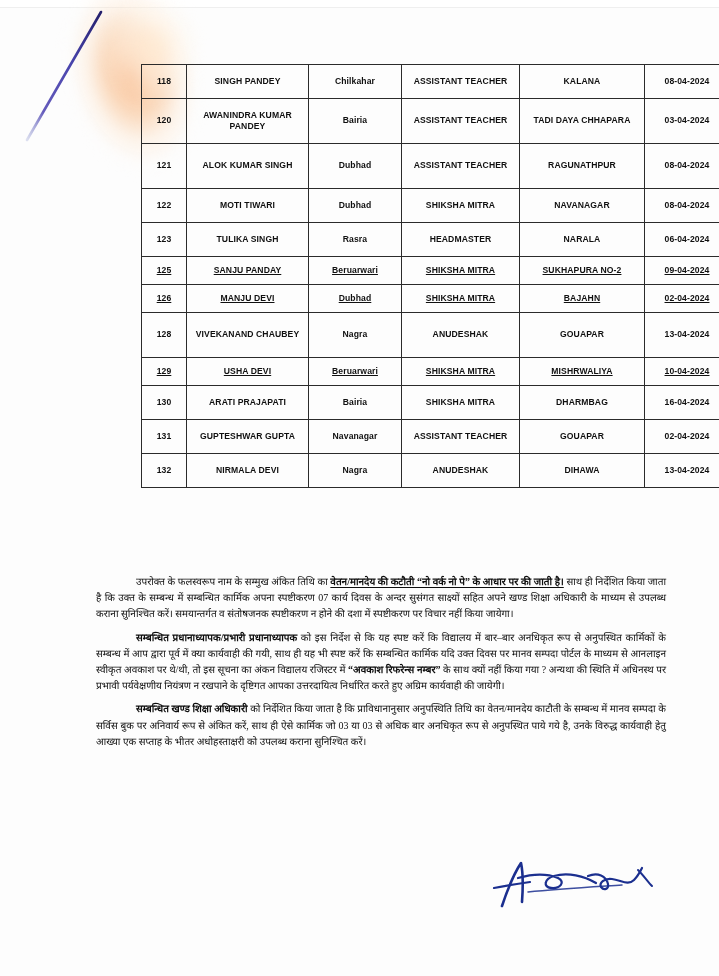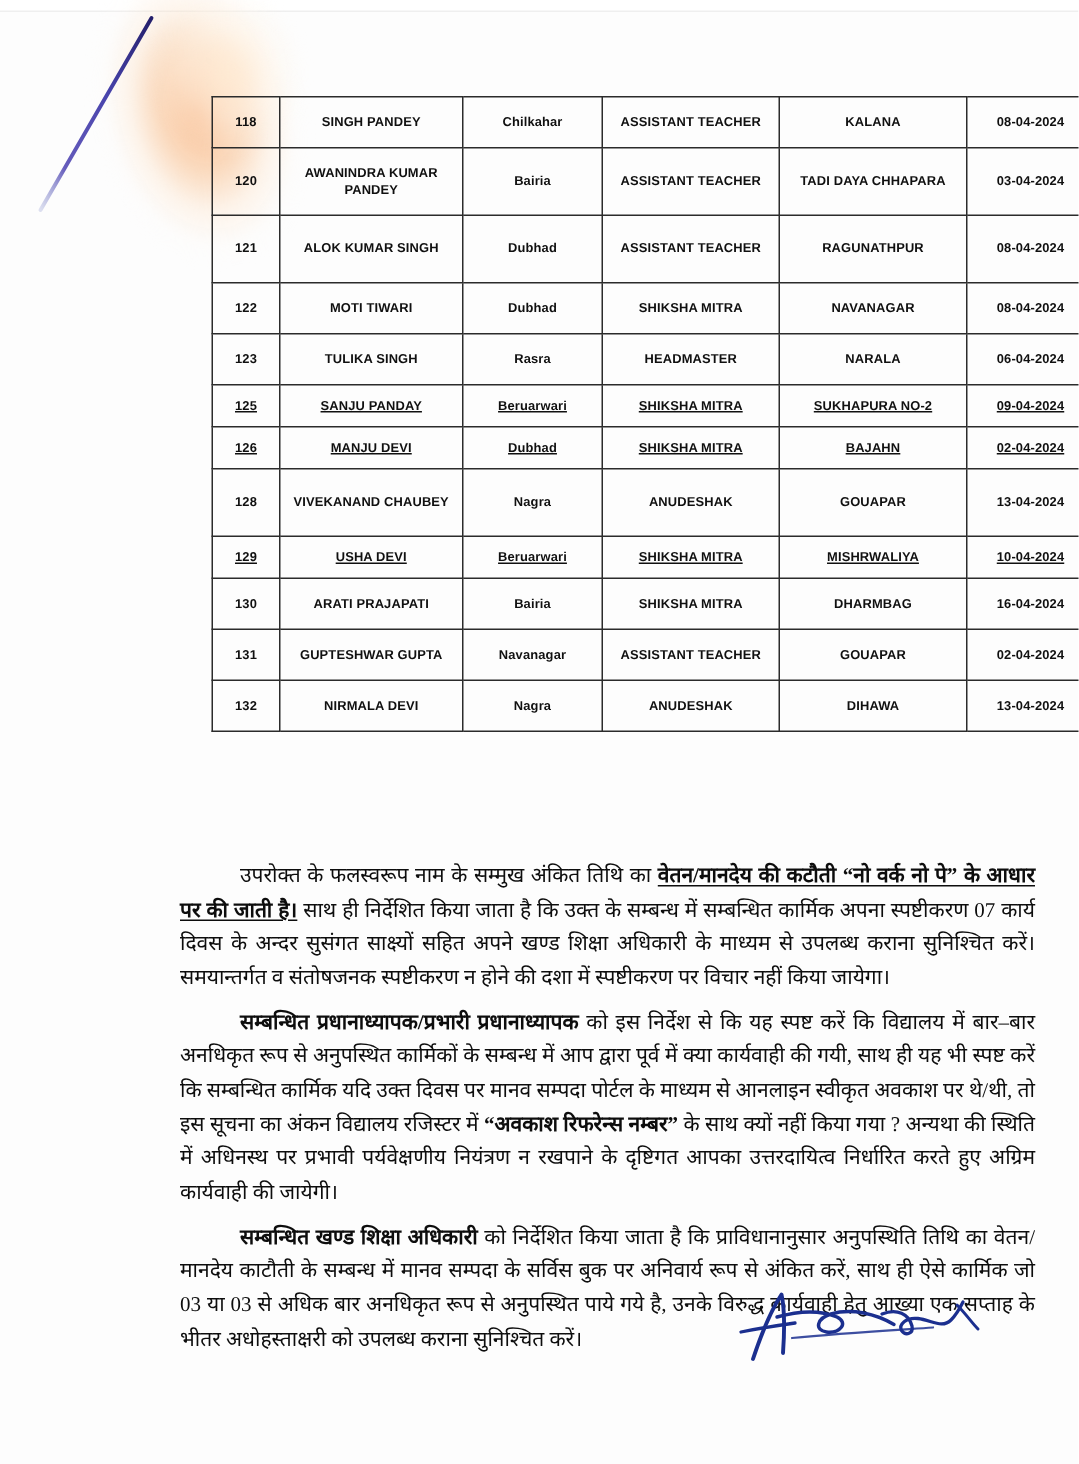--- a/index.html
+++ b/index.html
@@ -111,11 +111,10 @@
     top: 574px;
     width: 570px;
     font-family: "Liberation Serif", "DejaVu Serif", serif;
-    font-size: 14px;
+    font-size: 10px;
     line-height: 1.62;
     text-align: justify;
     color: #0d0d0d;
-    margin-left: 24px;
   }
   .para { margin: 0 0 7px 0; text-indent: 40px; }
   .para:last-child { margin-bottom: 0; }

